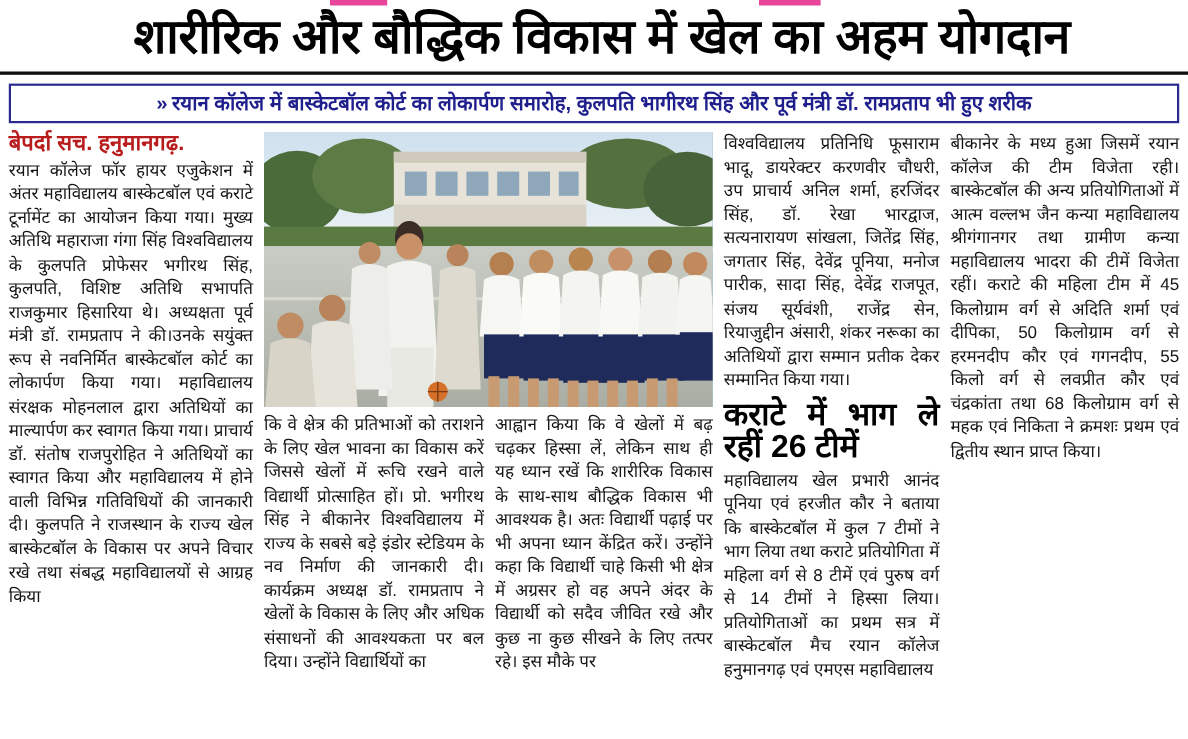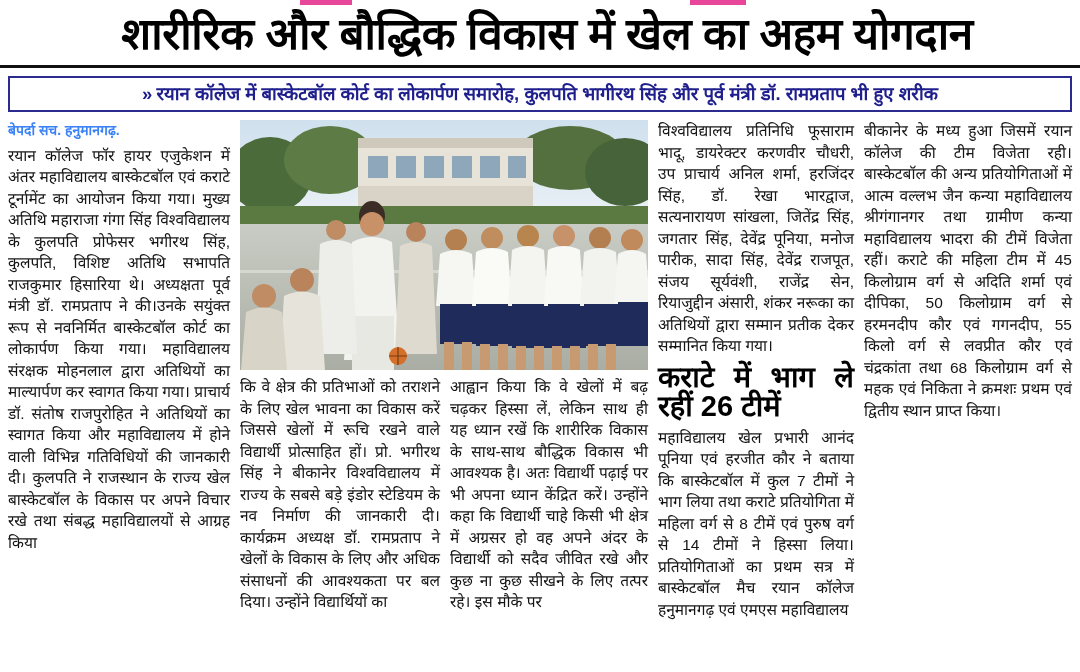--- a/index.html
+++ b/index.html
@@ -103,8 +103,8 @@
 
   .byline {
     font-weight: bold;
-    font-size: 14px;
-    color: #3b82f6;
+    font-size: 20px;
+    color: #b91c1c;
     margin-bottom: 3px;
   }
 

